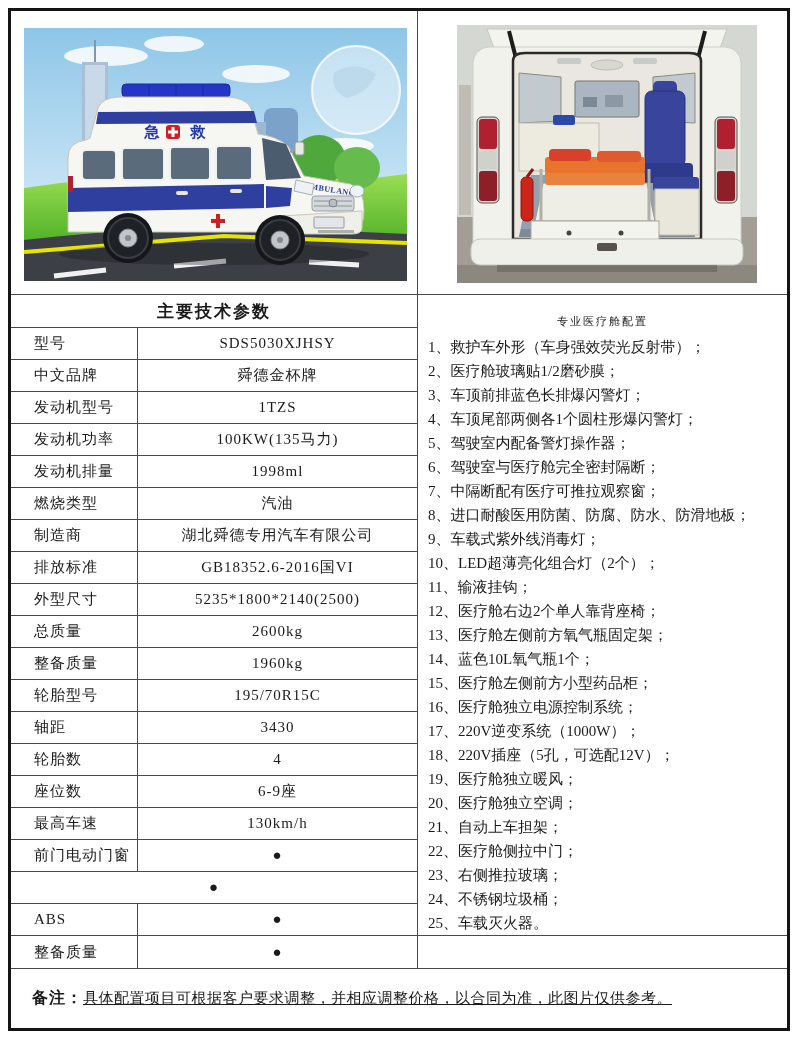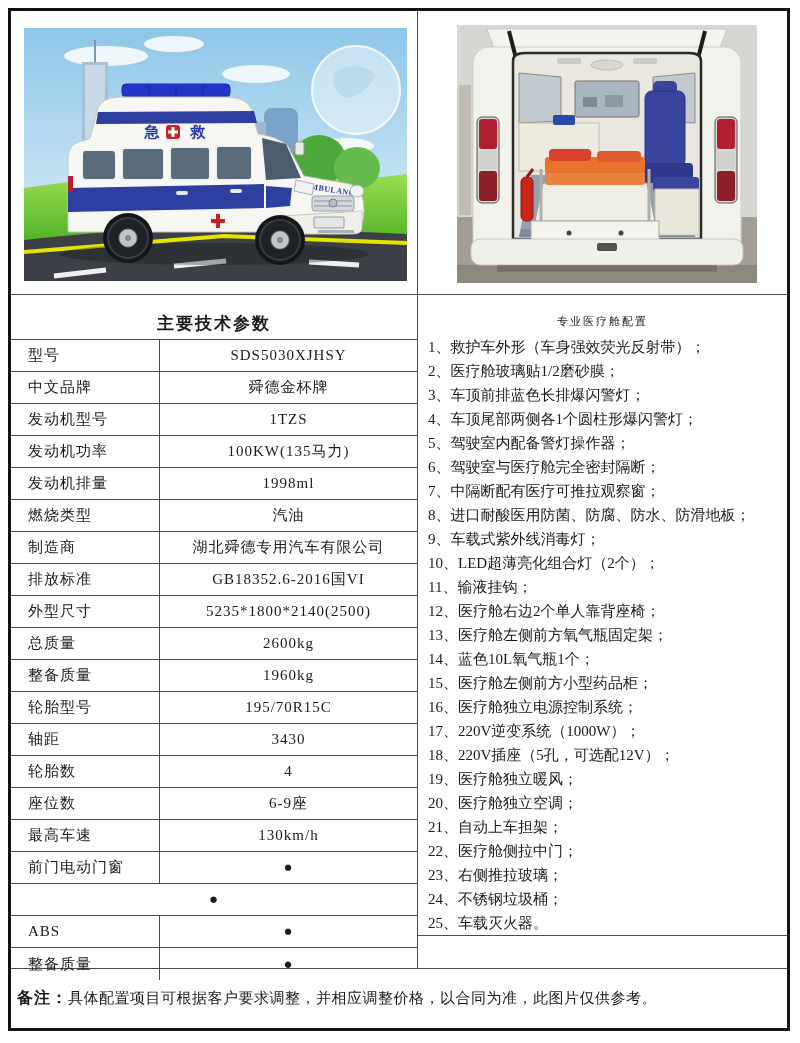--- a/index.html
+++ b/index.html
@@ -19,7 +19,7 @@
   .specs-col{width:407px;border-right:1px solid #4a4a4a;}
   .spec-header{height:33px;border-bottom:1px solid #4a4a4a;display:flex;
                align-items:center;justify-content:center;
-               font-size:17px;font-weight:bold;letter-spacing:2px;margin-top:12px;}
+               font-size:17px;font-weight:bold;letter-spacing:2px;}
   .spec-row{display:flex;height:32px;border-bottom:1px solid #4a4a4a;}
   .spec-row:last-child{border-bottom:none;}
   .spec-label{width:149px;border-right:1px solid #4a4a4a;display:flex;

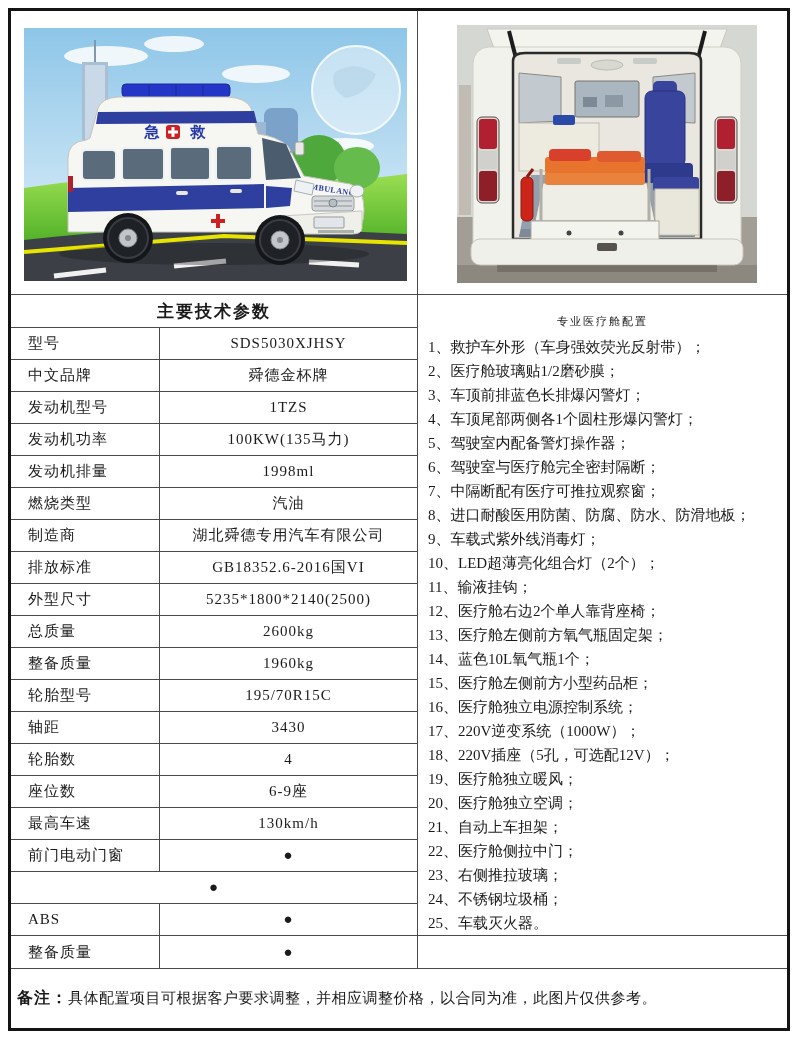--- a/index.html
+++ b/index.html
@@ -22,8 +22,8 @@
                font-size:17px;font-weight:bold;letter-spacing:2px;}
   .spec-row{display:flex;height:32px;border-bottom:1px solid #4a4a4a;}
   .spec-row:last-child{border-bottom:none;}
-  .spec-label{width:149px;border-right:1px solid #4a4a4a;display:flex;
-              align-items:center;padding-left:17px;font-size:15px;letter-spacing:1px;}
+  .spec-label{width:127px;border-right:1px solid #4a4a4a;display:flex;
+              align-items:center;padding-left:23px;font-size:15px;letter-spacing:1px;}
   .spec-value{flex:1;display:flex;align-items:center;justify-content:center;
               font-size:15px;letter-spacing:1px;}
   .config-col{flex:1;display:flex;flex-direction:column;}

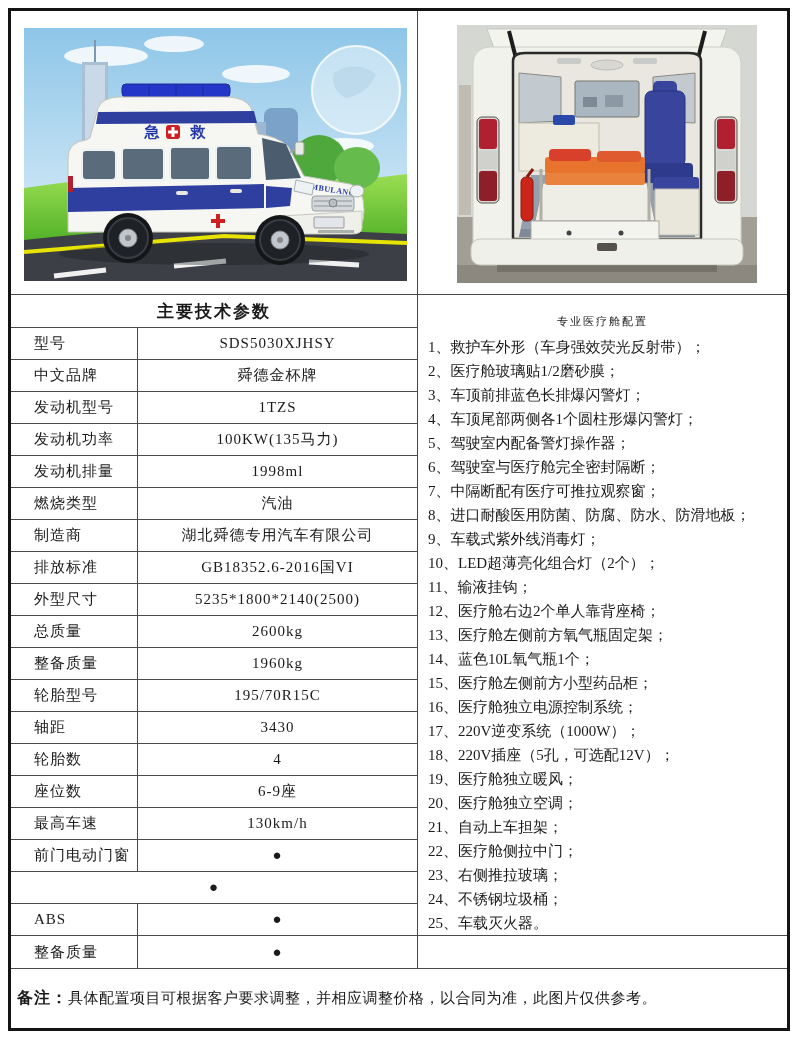--- a/index.html
+++ b/index.html
@@ -34,7 +34,7 @@
   .config-spacer{flex:1;border-top:1px solid #4a4a4a;}
   
   .note-row{height:60px;border-top:1px solid #4a4a4a;display:flex;
-            align-items:center;padding-left:6px;font-size:16px;}
+            align-items:center;padding-left:21px;font-size:16px;}
   .note-label{font-weight:bold;letter-spacing:1px;}
   .note-text{font-size:15px;letter-spacing:0.5px;}
 </style>

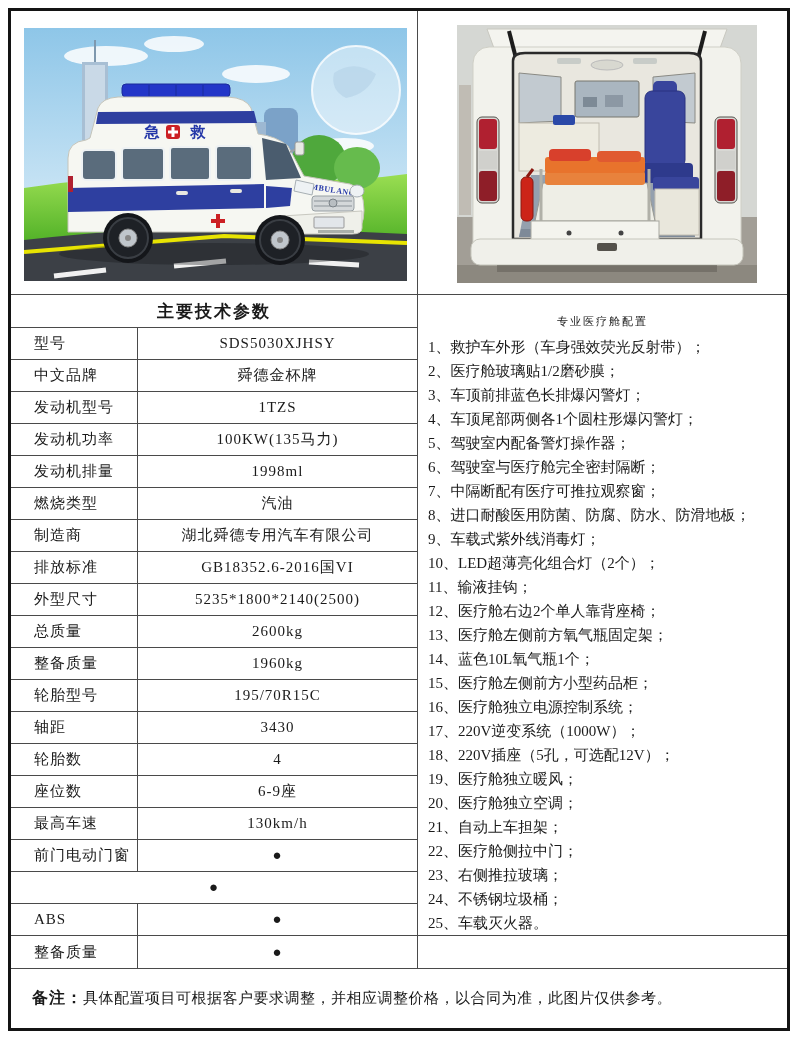--- a/index.html
+++ b/index.html
@@ -36,7 +36,7 @@
   .note-row{height:60px;border-top:1px solid #4a4a4a;display:flex;
             align-items:center;padding-left:21px;font-size:16px;}
   .note-label{font-weight:bold;letter-spacing:1px;}
-  .note-text{font-size:15px;letter-spacing:0.5px;}
+  .note-text{font-size:15px;letter-spacing:0.5px;text-decoration:underline;}
 </style>
 </head>
 <body>

